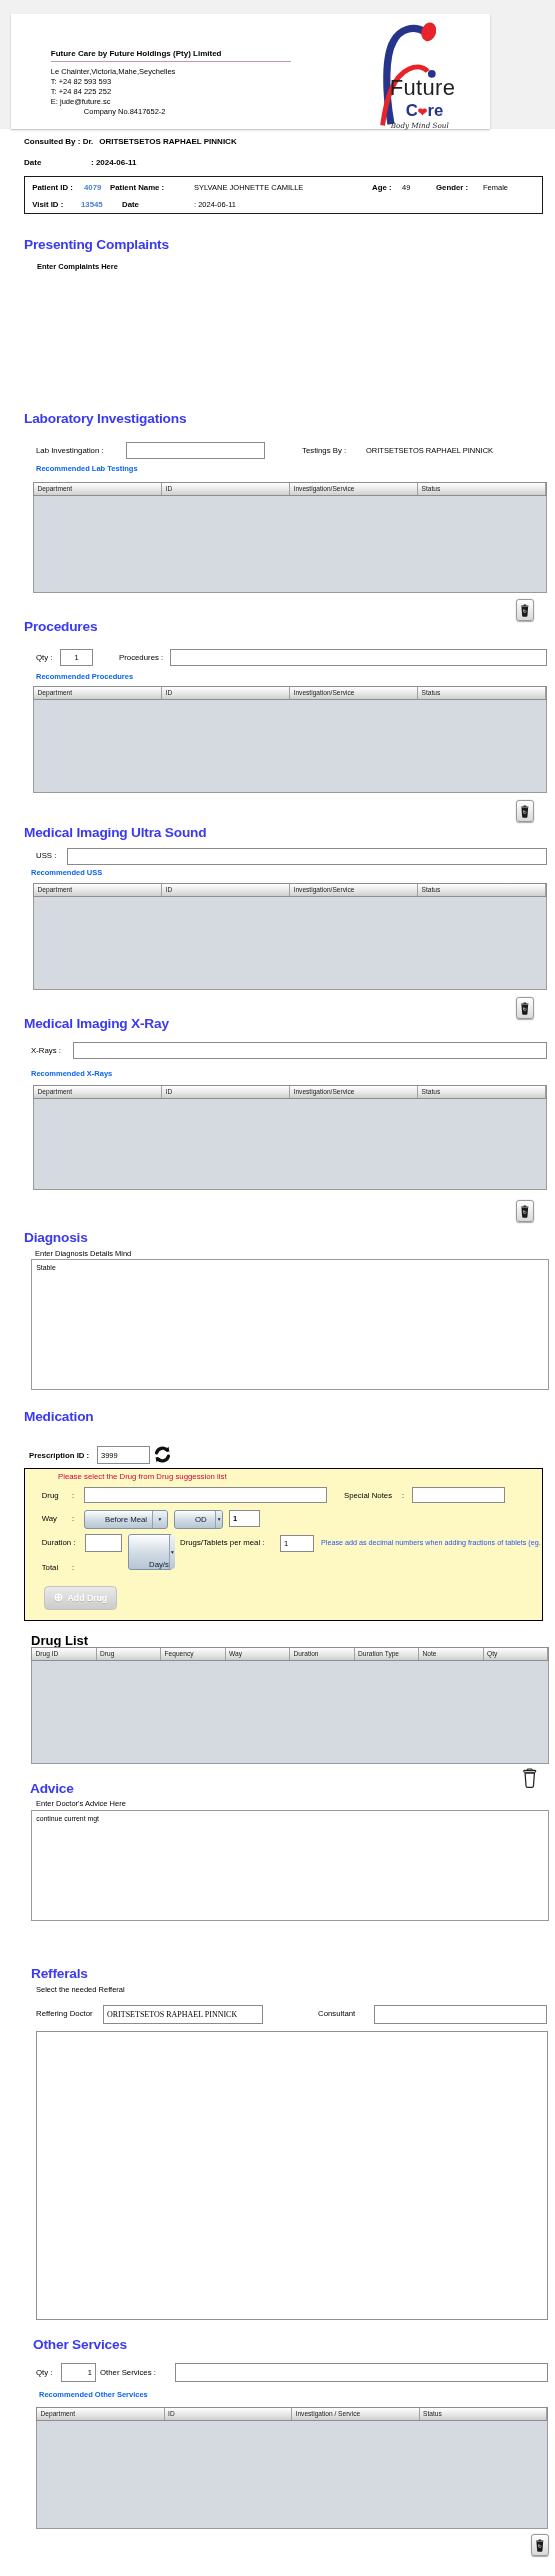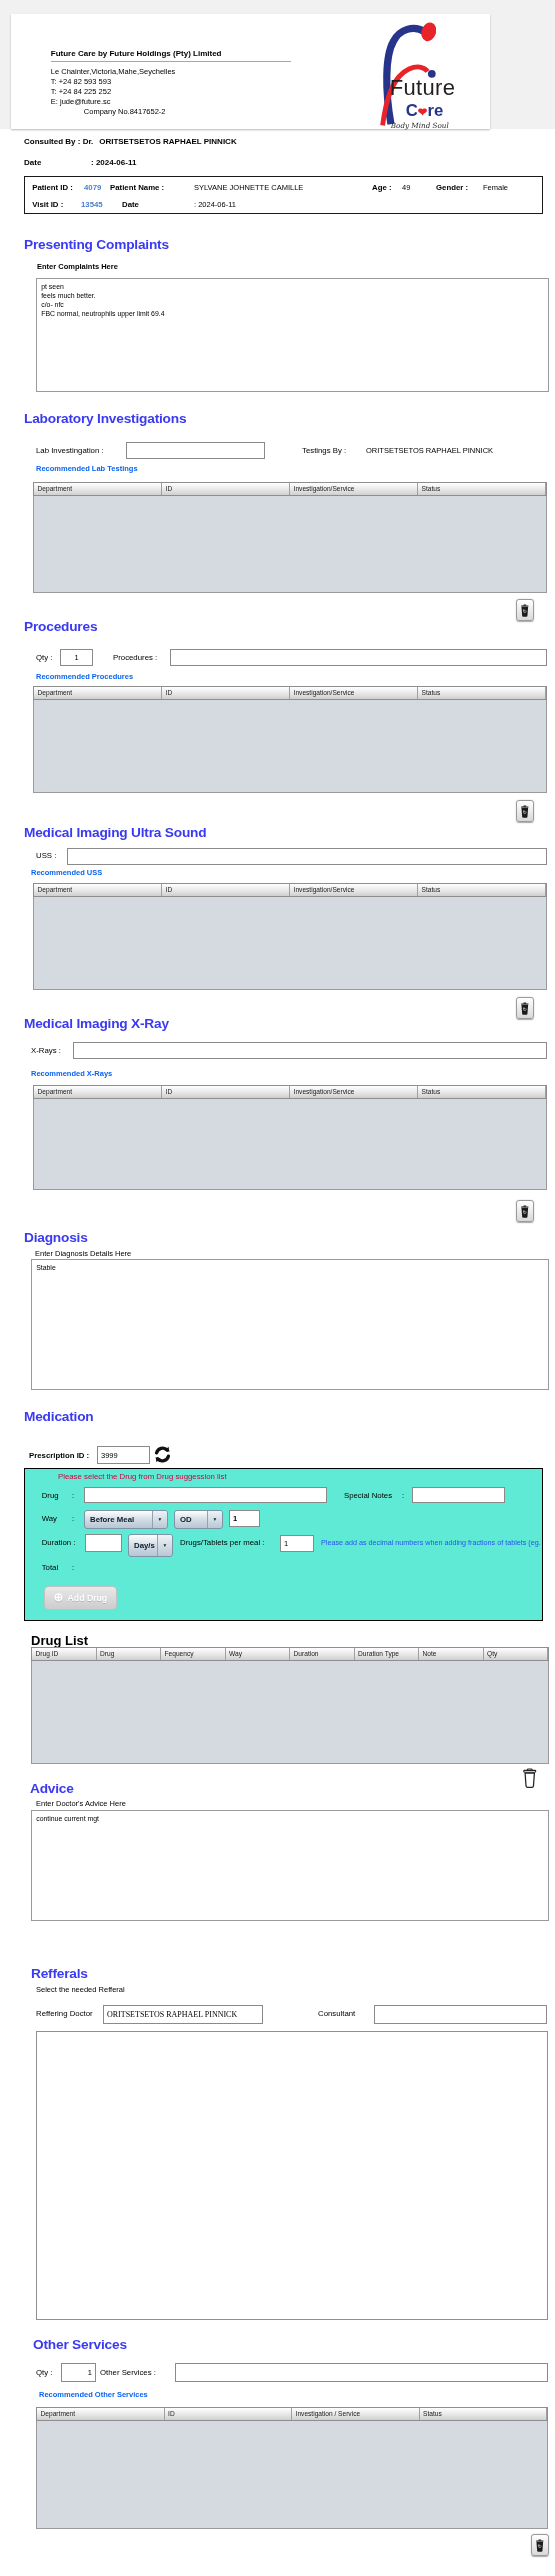--- a/index.html
+++ b/index.html
@@ -103,10 +103,6 @@
 
   <div class="h1" style="left:24px;top:237px;">Presenting Complaints</div>
   <div class="abs b" style="left:37px;top:262px;font-size:7.5px;">Enter Complaints Here</div>
-  <textarea class="ta" style="left: 36px; top: 278px; width: 513px; height: 114px;">pt seen
-feels much better.
-c/o- nfc
-FBC normal, neutrophils upper limit 69.4</textarea>
 
   <div class="h1" style="left:24px;top:411px;">Laboratory  Investigations</div>
   <div class="lbl13" style="left:36px;top:446px;">Lab Investingation :</div>

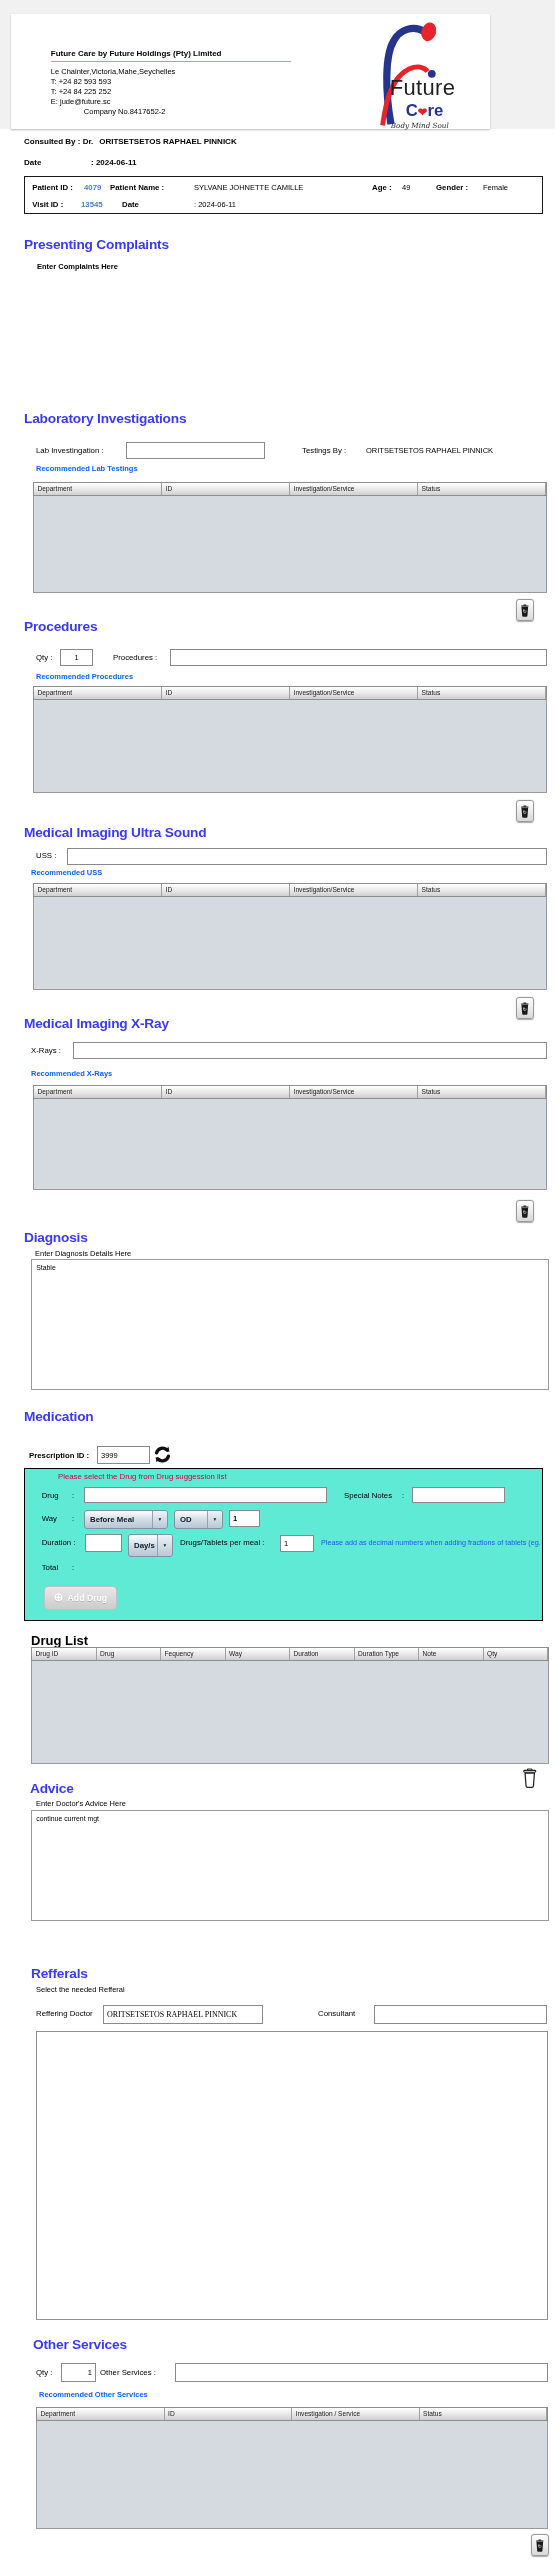--- a/index.html
+++ b/index.html
@@ -131,7 +131,7 @@
   <div class="h1" style="left:24px;top:619px;">Procedures</div>
   <div class="lbl13" style="left:36px;top:653px;">Qty :</div>
   <input class="inp" style="left: 60px; top: 649px; width: 33px; height: 17.3px; text-align: center;" value="1">
-  <div class="lbl13" style="left:113px;top:653px;text-align:center;">Procedures :</div>
+  <div class="lbl13" style="left:119px;top:653px;text-align:center;">Procedures :</div>
   <input class="inp" style="left: 170px; top: 649px; width: 377px; height: 17.3px;" value="">
   <div class="link" style="left:36px;top:672px;">Recommended Procedures</div>
   <div class="tbl" style="left:33px;top:686px;width:514px;">

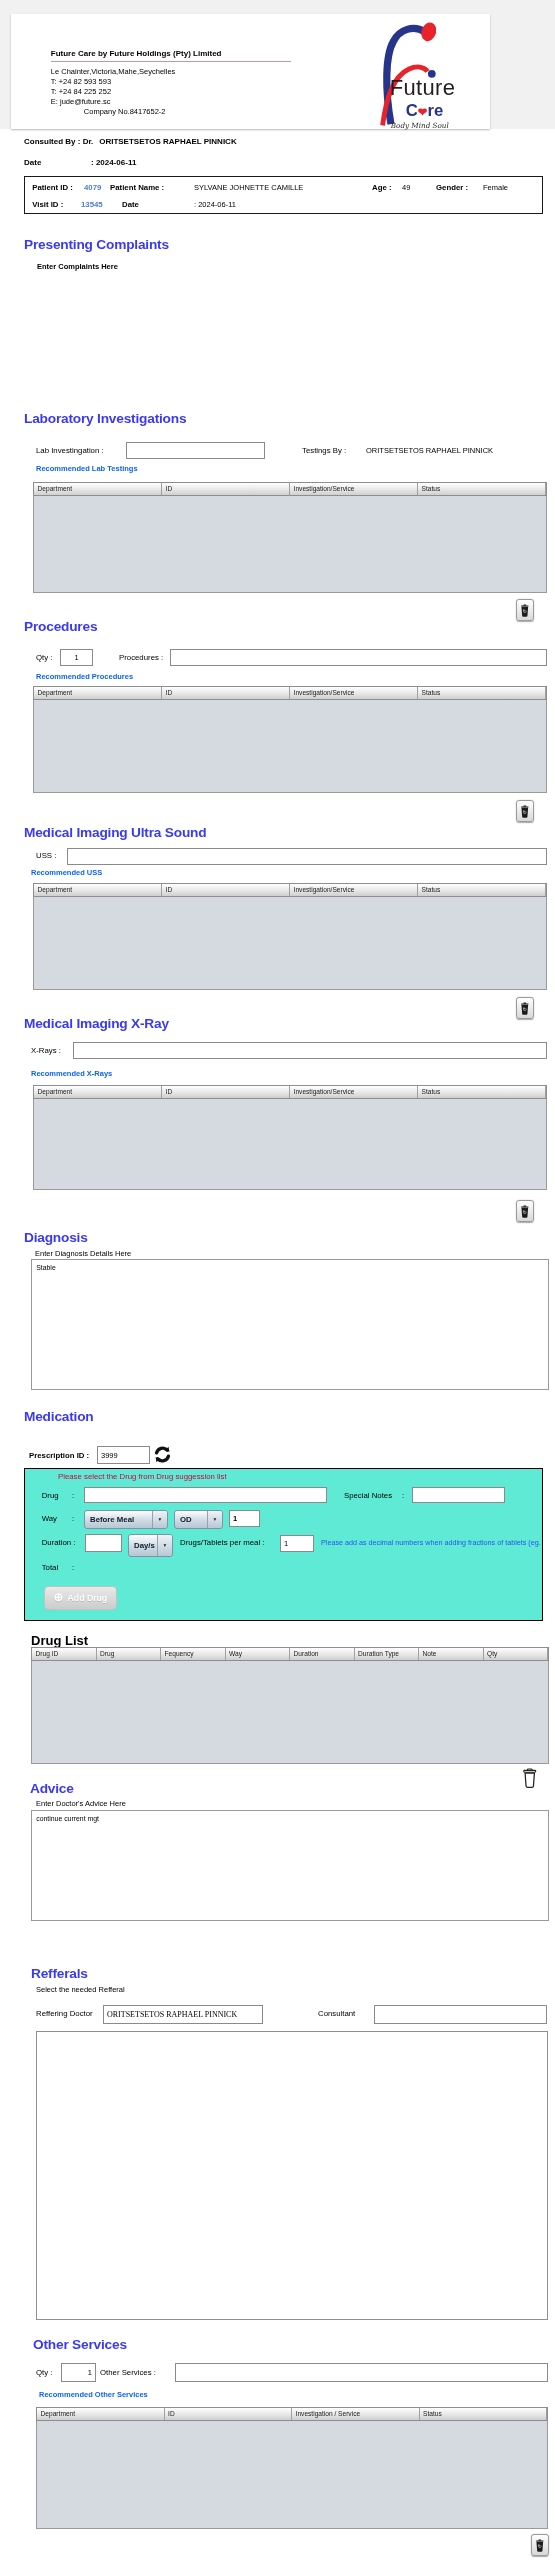--- a/index.html
+++ b/index.html
@@ -197,7 +197,7 @@
   </div>
 
   <div class="h1" style="left:24px;top:1230px;">Diagnosis</div>
-  <div class="lbl" style="left:35px;top:1249px;">Enter Diagnosis Details Here</div>
+  <div class="lbl" style="left:35px;top:1249px;">Enter Diagnosis Details Mind</div>
   <textarea class="ta" style="left: 31px; top: 1259px; width: 518px; height: 131px;">Stable</textarea>
 
   <div class="h1" style="left:24px;top:1409px;">Medication</div>

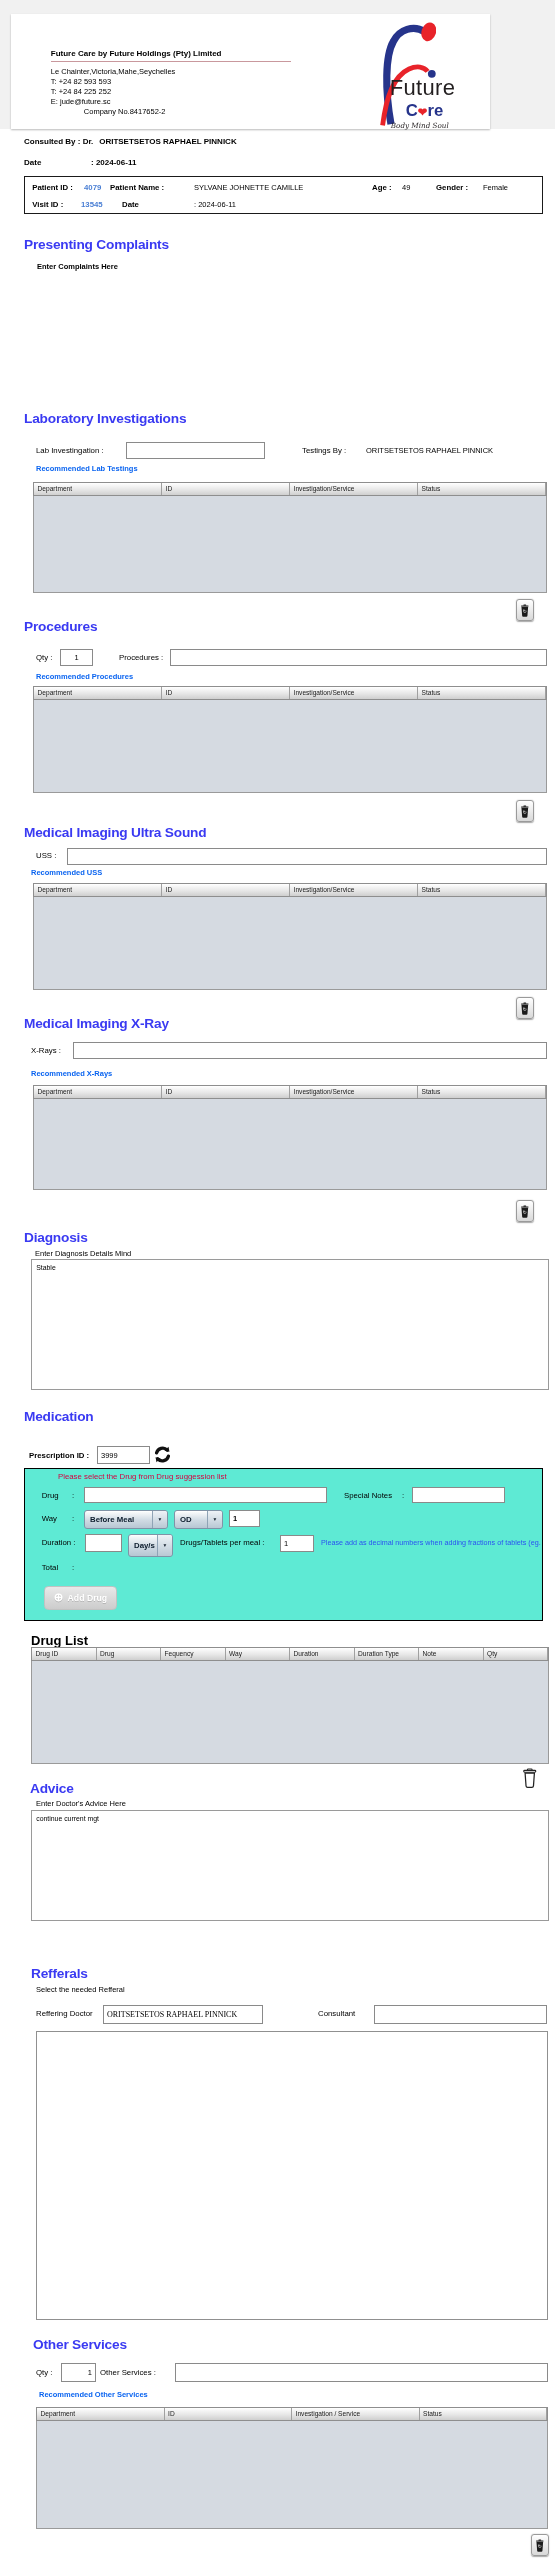--- a/index.html
+++ b/index.html
@@ -37,7 +37,7 @@
           border-left:0.6px solid #8fa3b5;font-size:4.8px;color:#15202e;border-radius:0 2.4px 2.4px 0;
           background:linear-gradient(#eef3f7,#b9c8d4);}
   .medbox{position:absolute;left:24px;top:1468px;width:519px;height:153px;border:1.8px solid #000;
-          background:#5eead4;box-sizing:border-box;}
+          background:#fef9c3;box-sizing:border-box;}
   .warn{position:absolute;color:#d40040;font-size:7.8px;}
   .note{position:absolute;color:#2a52f0;font-size:7.2px;white-space:nowrap;overflow:hidden;}
   .addbtn{position:absolute;left:19px;top:117px;width:71px;height:21.5px;border-radius:4.2px;

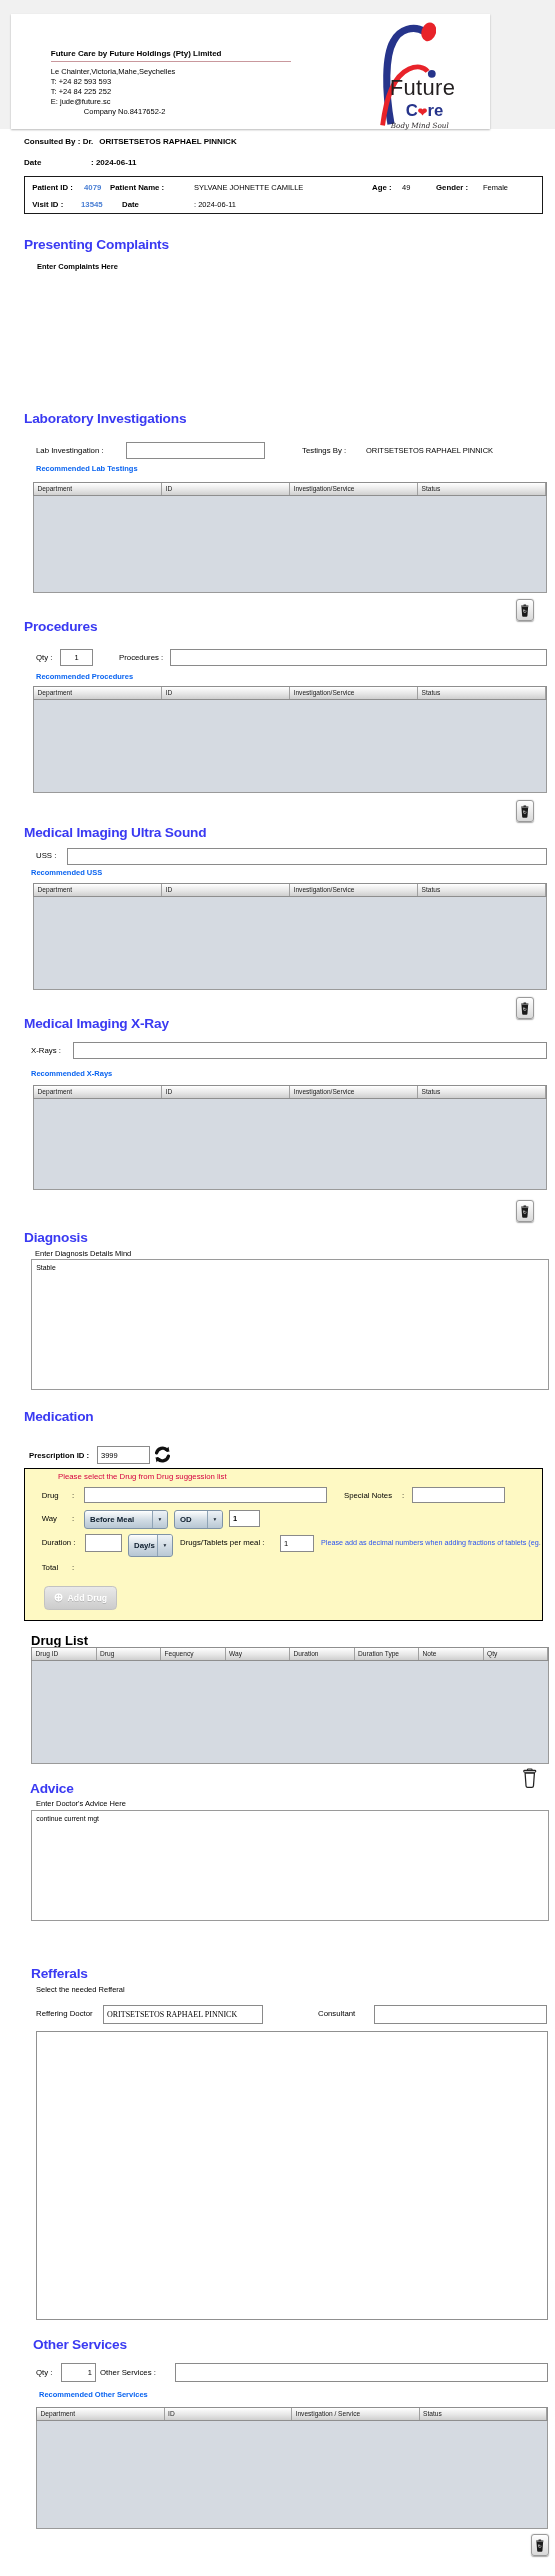--- a/index.html
+++ b/index.html
@@ -32,7 +32,7 @@
   .dd{position:absolute;height:18.5px;border:0.6px solid #7f93a6;border-radius:3px;
       background:linear-gradient(#fdfefe,#cfdae3 55%,#b7c6d3);display:flex;align-items:center;
       box-shadow:inset 0 0.6px 0 #fff;box-sizing:border-box;cursor:pointer;}
-  .dd-text{flex:1;padding:0 5px;font-size:7.8px;color:#0b1b2b;white-space:nowrap;overflow:hidden;font-weight:bold;}
+  .dd-text{flex:1;padding:0 20px;font-size:7.8px;color:#0b1b2b;white-space:nowrap;overflow:hidden;}
   .dd-btn{width:14.3px;align-self:stretch;display:flex;align-items:center;justify-content:center;
           border-left:0.6px solid #8fa3b5;font-size:4.8px;color:#15202e;border-radius:0 2.4px 2.4px 0;
           background:linear-gradient(#eef3f7,#b9c8d4);}

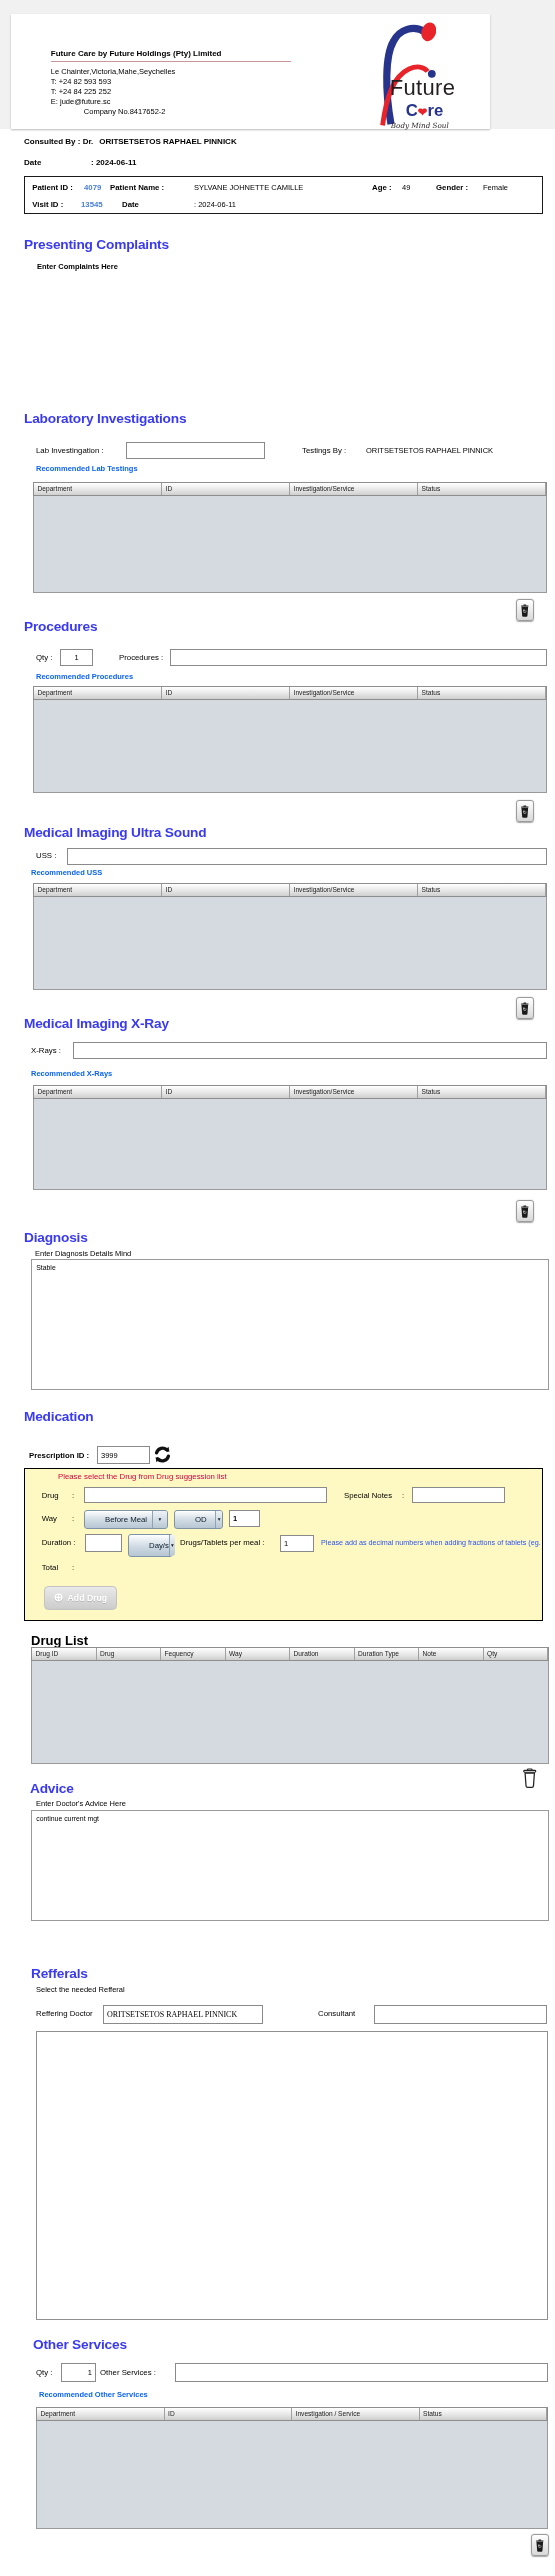--- a/index.html
+++ b/index.html
@@ -236,7 +236,7 @@
 
     <div class="lbl13" style="left:16.7px;top:69px;">Duration :</div>
     <input class="inp" style="left: 60px; top: 65px; width: 37px; height: 18px;" value="">
-    <div class="dd" style="left:103px;top:65px;width:45px;height:23px;">
+    <div class="dd" style="left:103px;top:65px;width:45px;height:36px;align-items:flex-end;">
       <span class="dd-text">Day/s</span>
       <span class="dd-btn">▼</span>
     </div>

